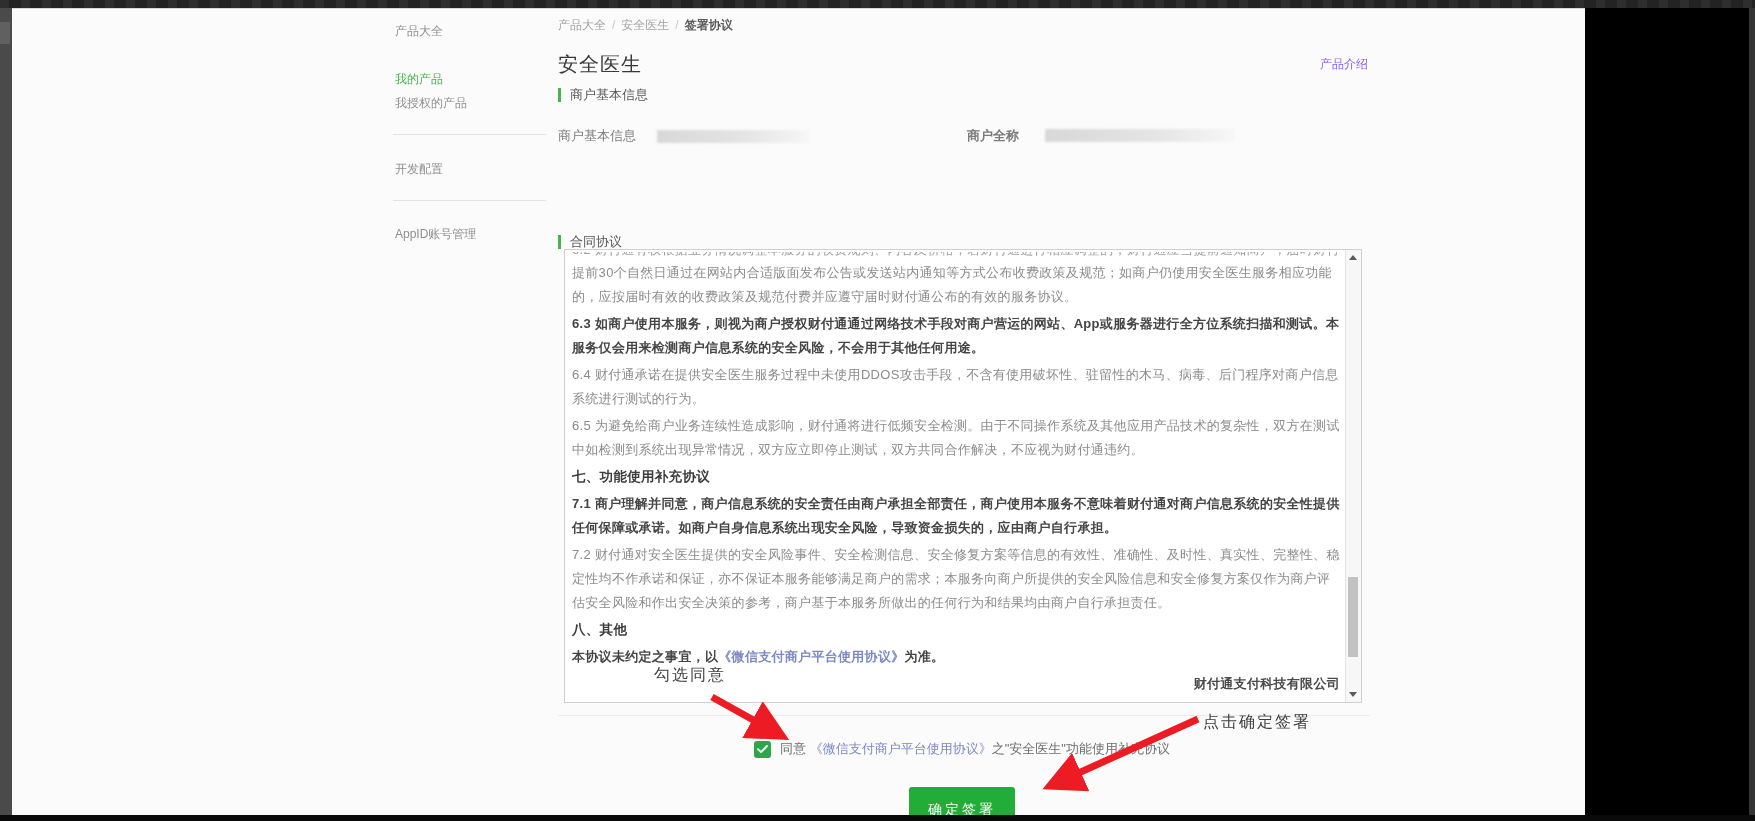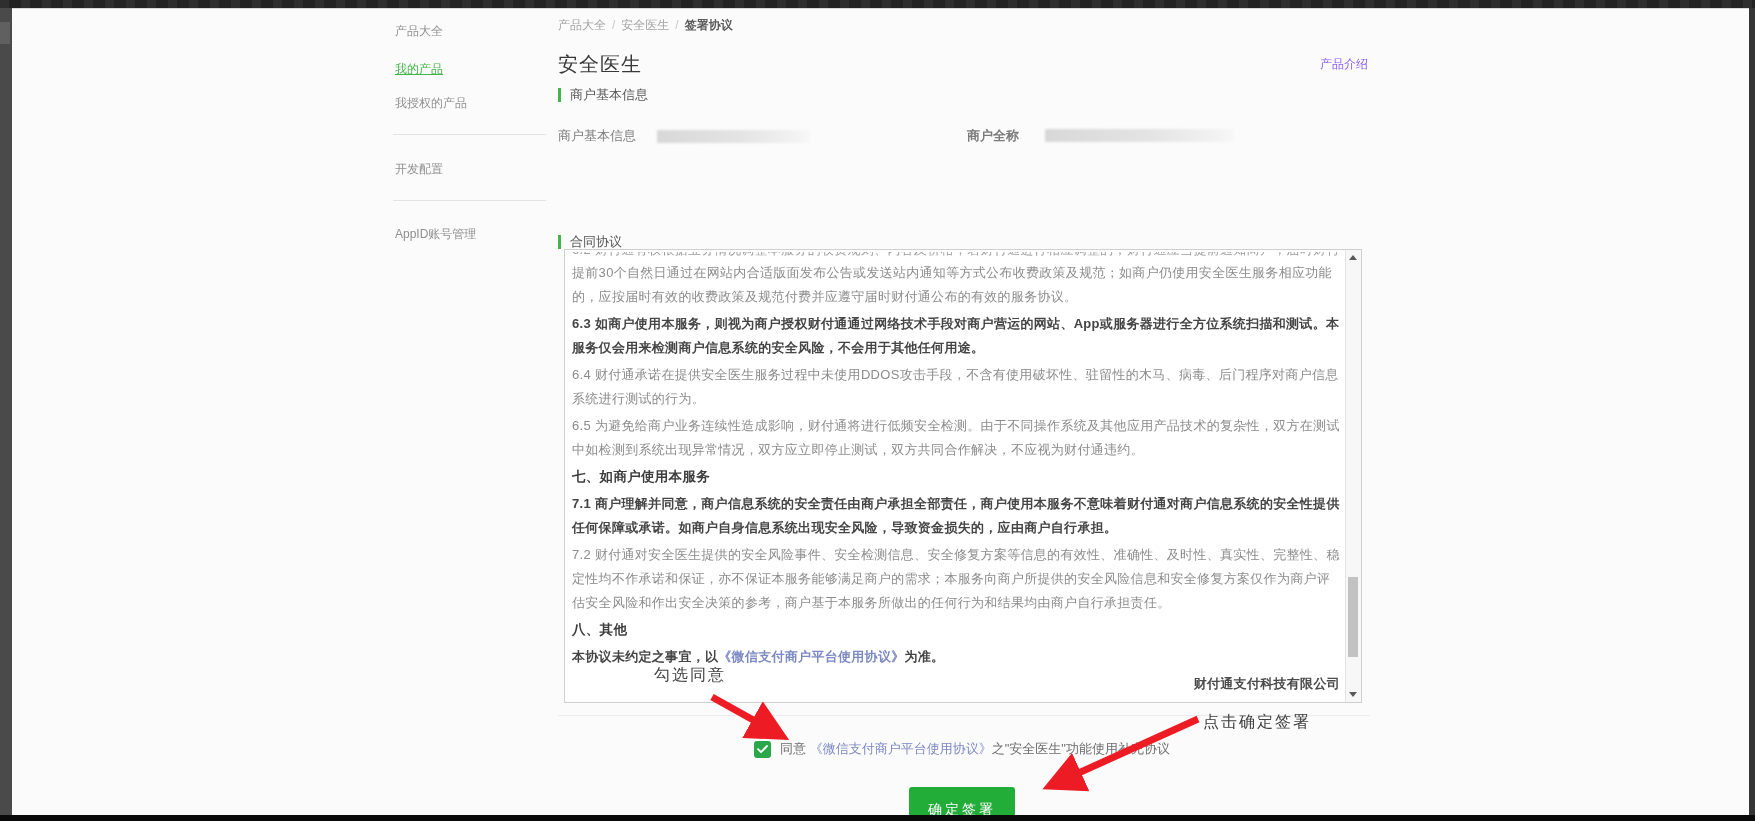--- a/index.html
+++ b/index.html
@@ -13,7 +13,7 @@
   .strip-right{position:absolute;right:0;top:8px;width:6px;height:807px;background:#353535;}
   .bar-bottom{position:absolute;left:0;top:815px;width:1755px;height:6px;background:#0a0a0a;z-index:9;}
   
-  .page{position:absolute;left:12px;top:8px;width:1737px;height:807px;background:#fbfbfb;
+  .page{position:absolute;left:12px;top:8px;width:1573px;height:807px;background:#fbfbfb;
         border-top:1px solid #d9d9d9;overflow:hidden;}
   .abs{position:absolute;}
   

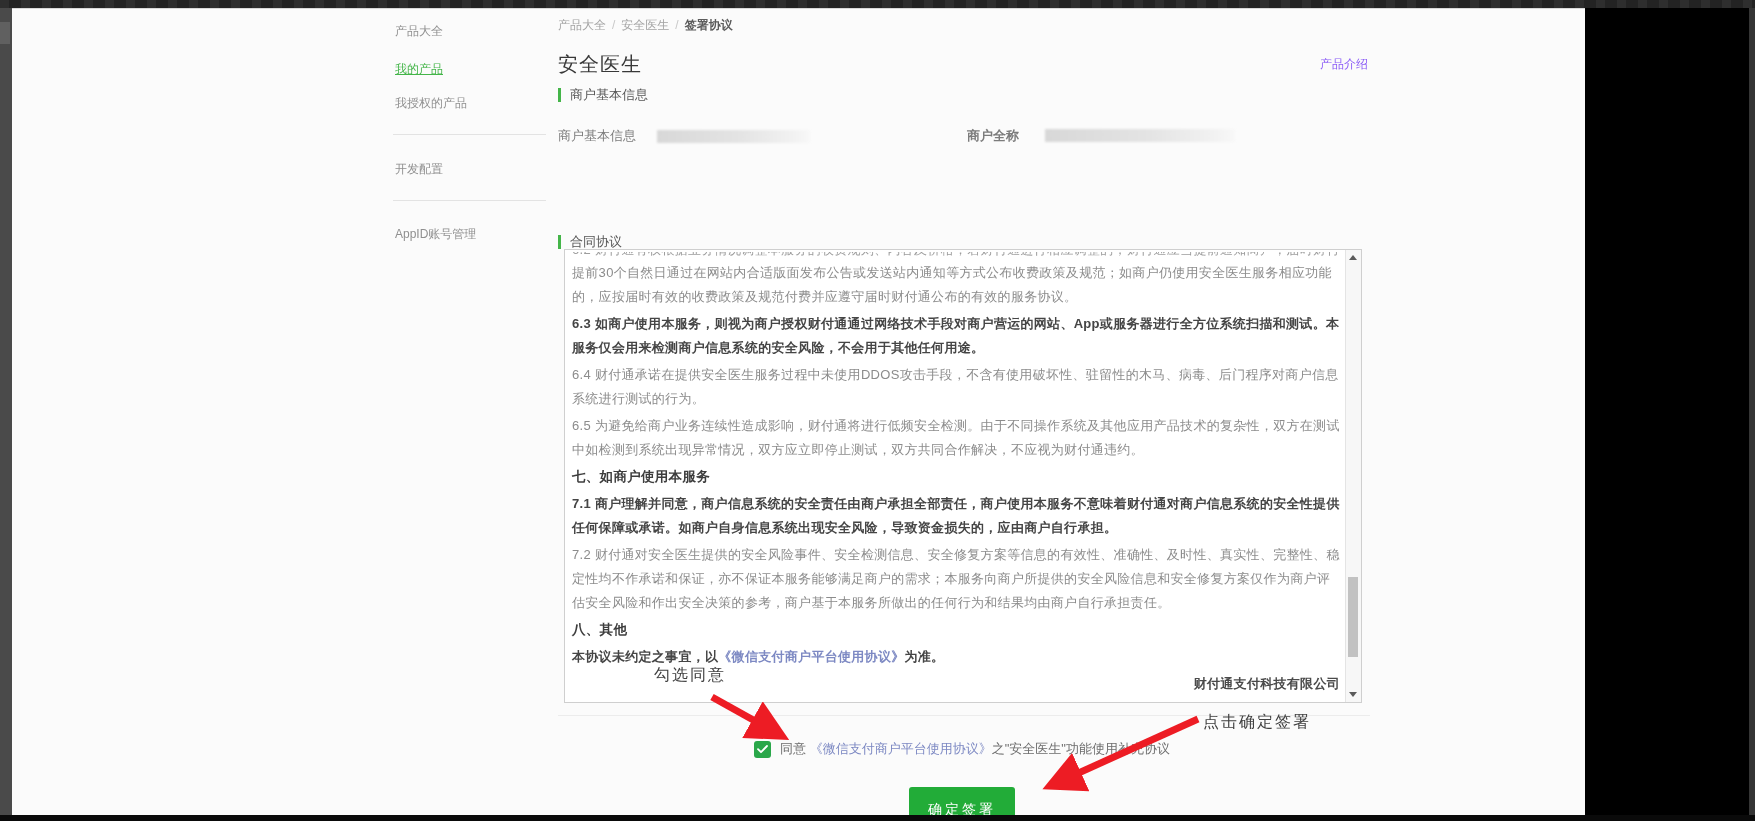--- a/index.html
+++ b/index.html
@@ -78,7 +78,7 @@
   <div class="page">
 
     <div class="abs side-item" style="left:383px;top:14px;">产品大全</div>
-    <div class="abs side-item active" style="left:383px;top:52px;text-decoration:underline;">我的产品</div>
+    <div class="abs side-item active" style="left:383px;top:62px;">我的产品</div>
     <div class="abs side-item" style="left:383px;top:86px;">我授权的产品</div>
     <div class="abs side-divider" style="left:381px;top:125px;"></div>
     <div class="abs side-item" style="left:383px;top:152px;">开发配置</div>

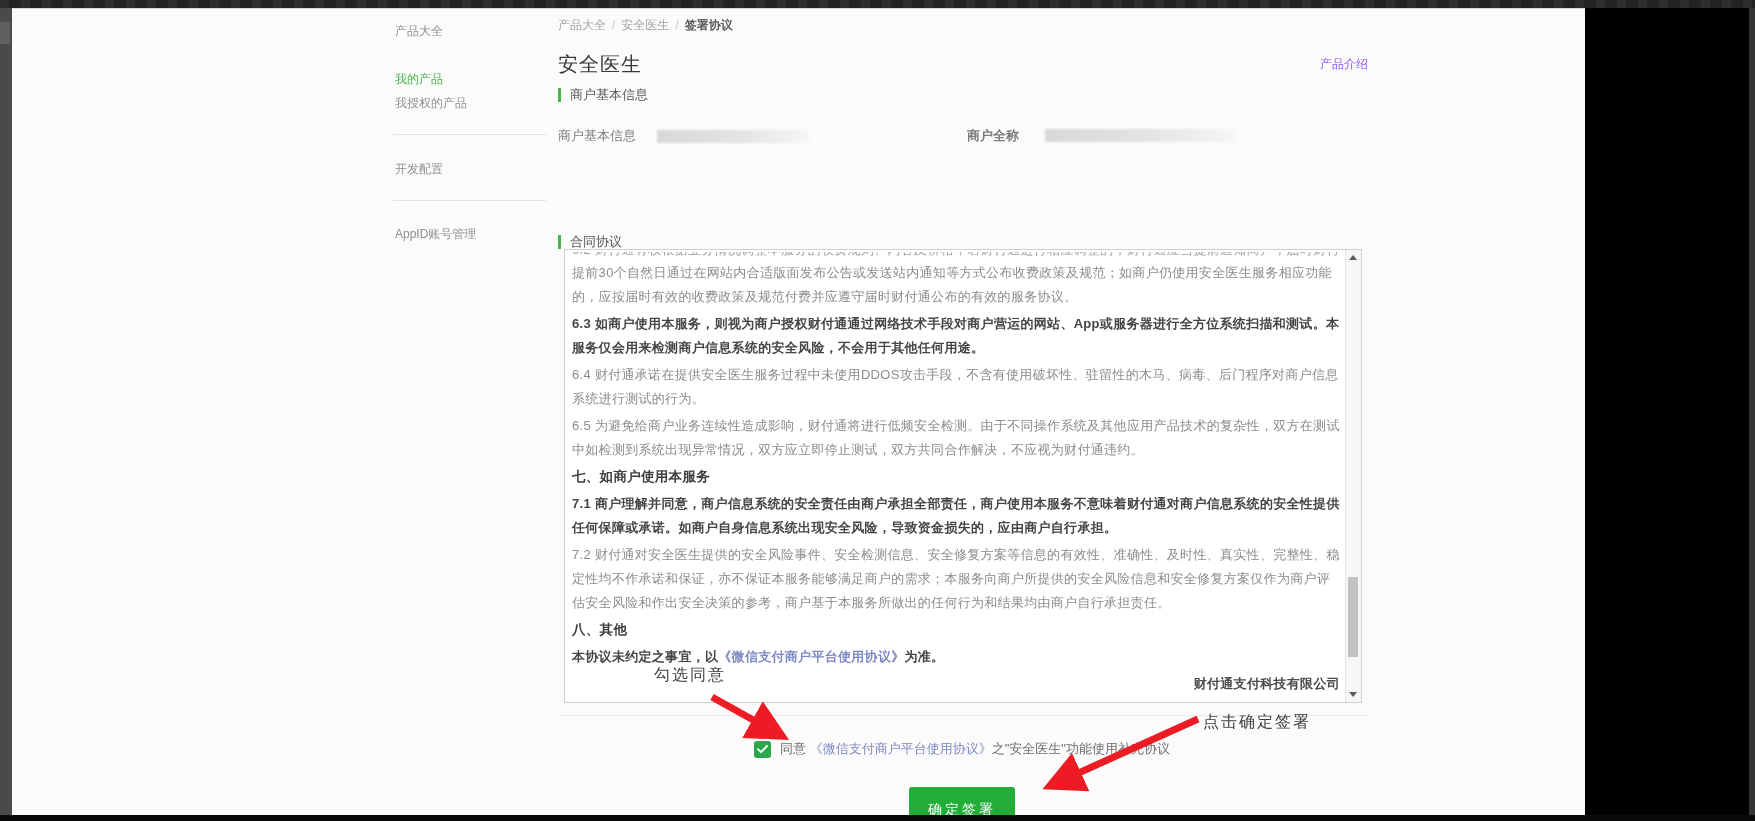--- a/index.html
+++ b/index.html
@@ -115,7 +115,7 @@
         <p class="p-bold">6.3 如商户使用本服务，则视为商户授权财付通通过网络技术手段对商户营运的网站、App或服务器进行全方位系统扫描和测试。本服务仅会用来检测商户信息系统的安全风险，不会用于其他任何用途。</p>
         <p>6.4 财付通承诺在提供安全医生服务过程中未使用DDOS攻击手段，不含有使用破坏性、驻留性的木马、病毒、后门程序对商户信息系统进行测试的行为。</p>
         <p>6.5 为避免给商户业务连续性造成影响，财付通将进行低频安全检测。由于不同操作系统及其他应用产品技术的复杂性，双方在测试中如检测到系统出现异常情况，双方应立即停止测试，双方共同合作解决，不应视为财付通违约。</p>
-        <p class="sec-heading">七、如商户使用本服务</p>
+        <p class="sec-heading">七、功能使用补充协议</p>
         <p class="p-bold">7.1 商户理解并同意，商户信息系统的安全责任由商户承担全部责任，商户使用本服务不意味着财付通对商户信息系统的安全性提供任何保障或承诺。如商户自身信息系统出现安全风险，导致资金损失的，应由商户自行承担。</p>
         <p>7.2 财付通对安全医生提供的安全风险事件、安全检测信息、安全修复方案等信息的有效性、准确性、及时性、真实性、完整性、稳定性均不作承诺和保证，亦不保证本服务能够满足商户的需求；本服务向商户所提供的安全风险信息和安全修复方案仅作为商户评估安全风险和作出安全决策的参考，商户基于本服务所做出的任何行为和结果均由商户自行承担责任。</p>
         <p class="sec-heading">八、其他</p>

